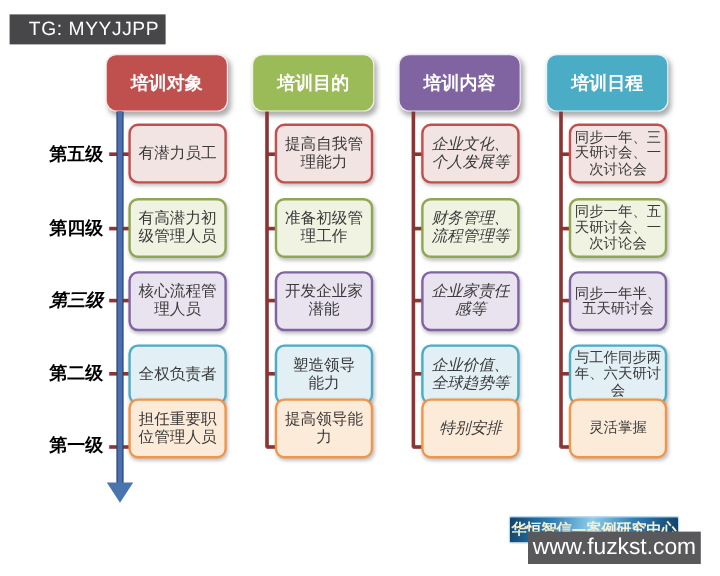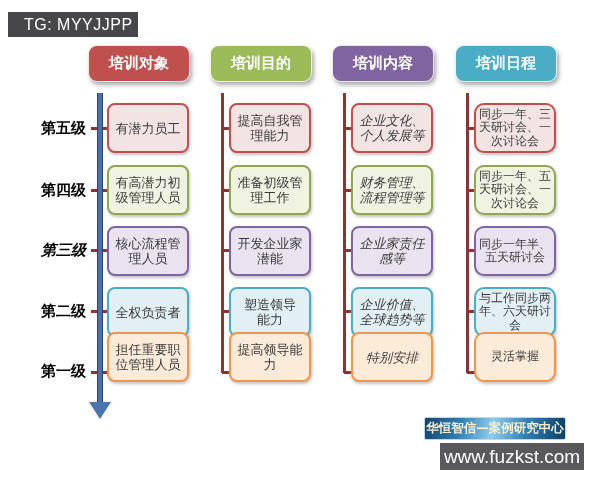--- a/index.html
+++ b/index.html
@@ -16,7 +16,7 @@
   }
   
   .header{
-    position:absolute;top:45px;width:102px;height:37px;border-radius:9px;
+    position:absolute;top:45px;width:102px;height:48px;border-radius:9px;
     display:flex;align-items:center;justify-content:center;
     color:#ffffff;font-size:15px;font-weight:bold;box-sizing:border-box;
     border:1px solid rgba(255,255,255,.85);

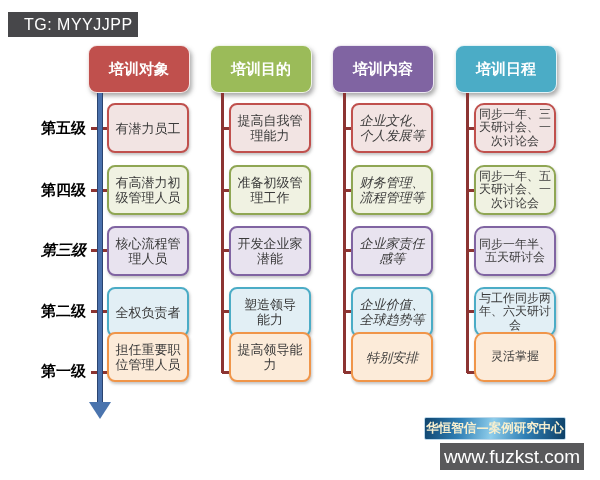--- a/index.html
+++ b/index.html
@@ -55,7 +55,7 @@
     box-shadow:1px 2px 3px rgba(110,110,110,.4);
   }
   .bx0{left:107px;} .bx1{left:229px;} .bx2{left:351px;font-style:italic;}
-  .bx3{left:474px;font-size:12px;line-height:13.5px;border-radius:10px;}
+  .bx3{left:474px;font-size:12px;line-height:13.5px;}
   .by0{top:103px;} .by1{top:165px;} .by2{top:226px;} .by3{top:287px;} .by4{top:332px;}
   .r0{border-color:#C0504D;background:#F2E4E3;}
   .r1{border-color:#8FA653;background:#F0F2E2;}

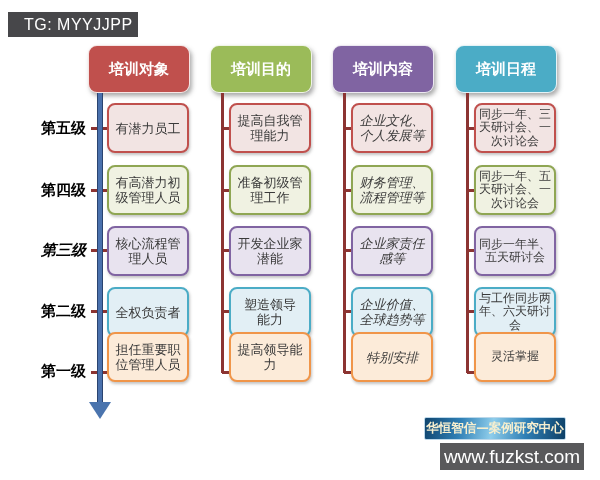--- a/index.html
+++ b/index.html
@@ -70,7 +70,7 @@
   .ly0{top:117px;} .ly1{top:179px;} .ly2{top:239px;font-style:italic;} .ly3{top:300px;} .ly4{top:360px;}
   
   .banner{
-    position:absolute;left:424px;top:417px;width:142px;height:23px;
+    position:absolute;left:424px;top:430px;width:142px;height:23px;
     background:linear-gradient(100deg,#10456e 0%,#2f7fb5 25%,#8ecdeb 48%,#2f7fb5 72%,#0d3f66 100%);
     border:1px solid #bcd8ea;border-radius:2px;box-sizing:border-box;
     display:flex;align-items:center;justify-content:center;

